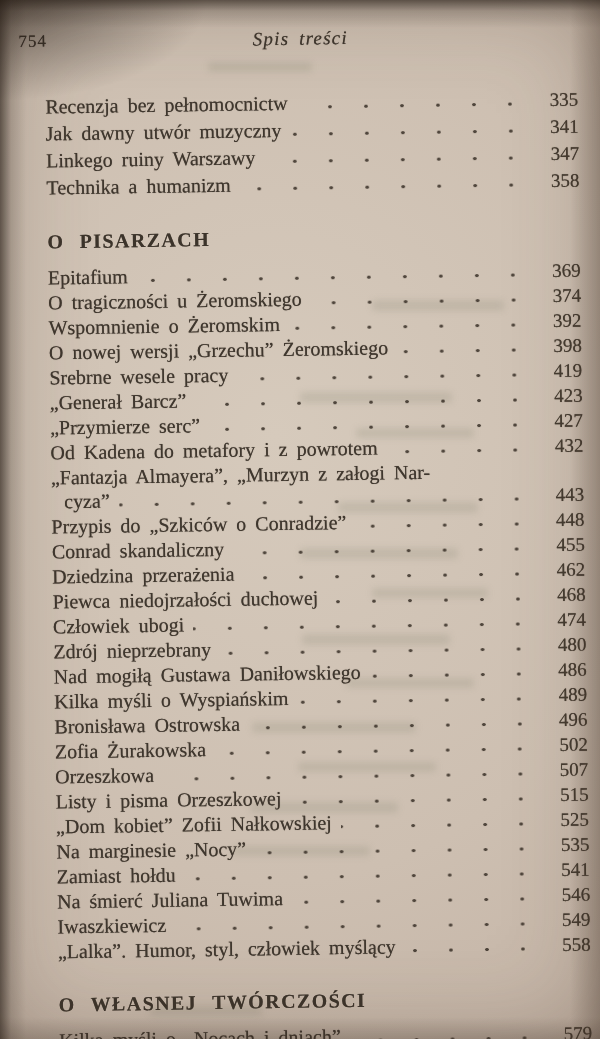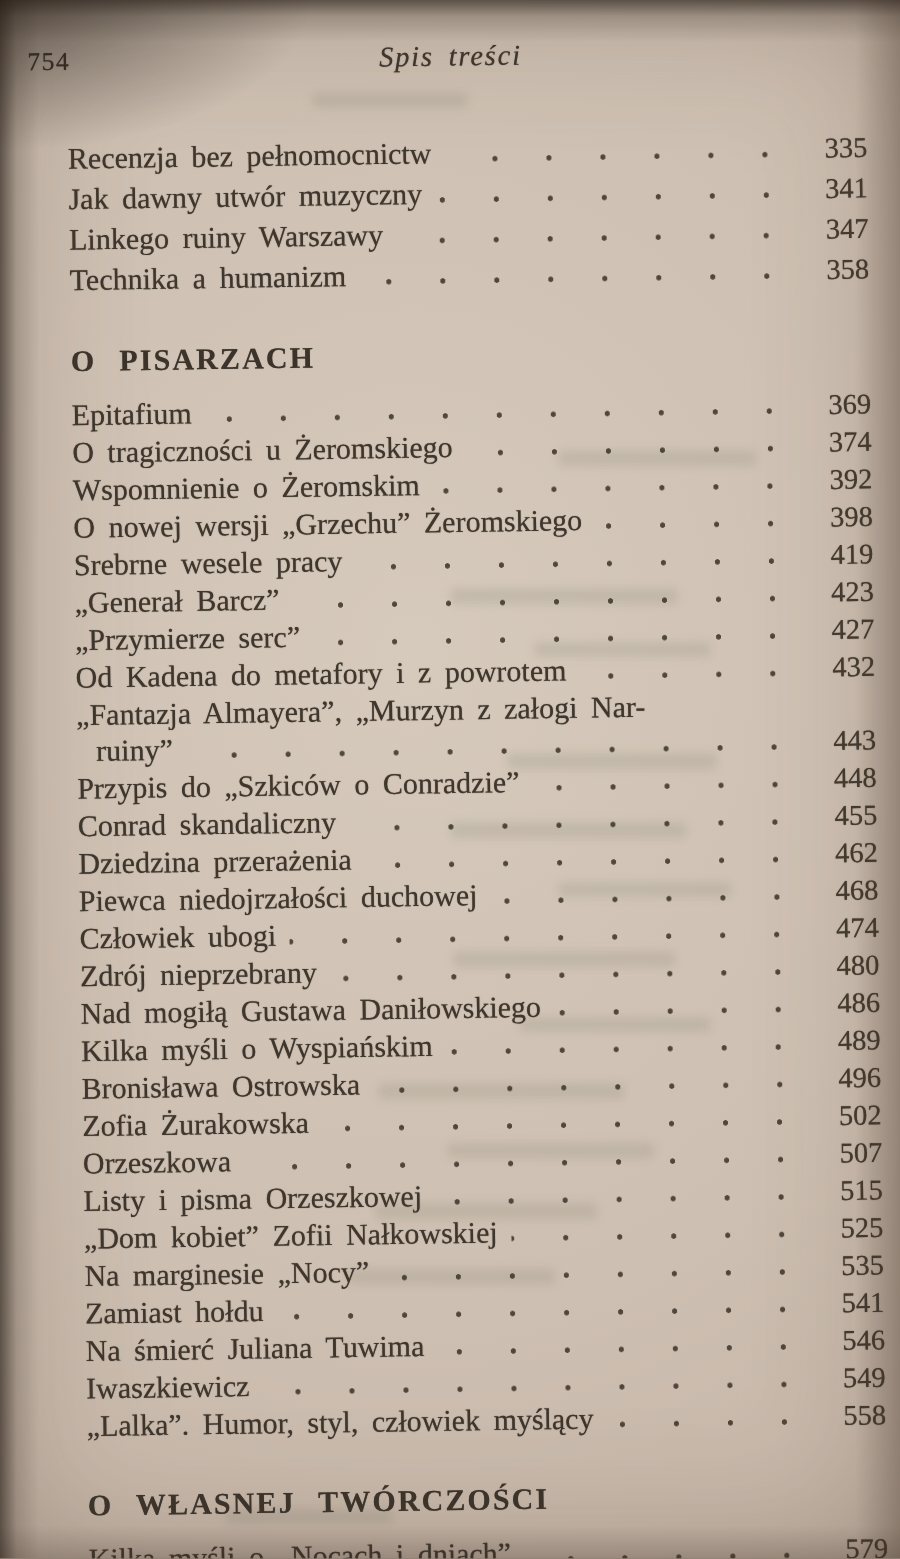--- a/index.html
+++ b/index.html
@@ -145,7 +145,7 @@
             <span class="title">„Fantazja Almayera”, „Murzyn z załogi Nar-</span>
           </div>
           <div class="row wrap-cont">
-            <span class="title">ruiny”</span>
+            <span class="title">cyza”</span>
             <span class="leader"></span>
             <span class="pg">443</span>
           </div>

